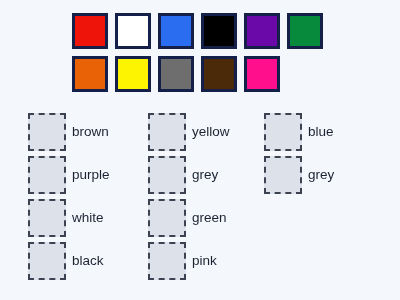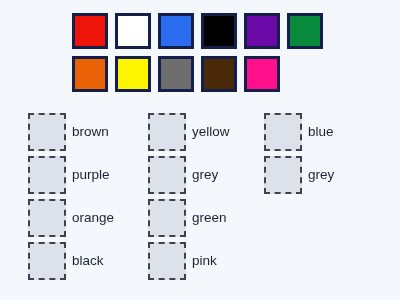--- a/index.html
+++ b/index.html
@@ -108,7 +108,7 @@
     </div>
     <div class="answer-row">
       <div class="drop-zone"></div>
-      <span class="answer-label">orange</span>
+      <span class="answer-label">white</span>
     </div>
     <div class="answer-row">
       <div class="drop-zone"></div>

